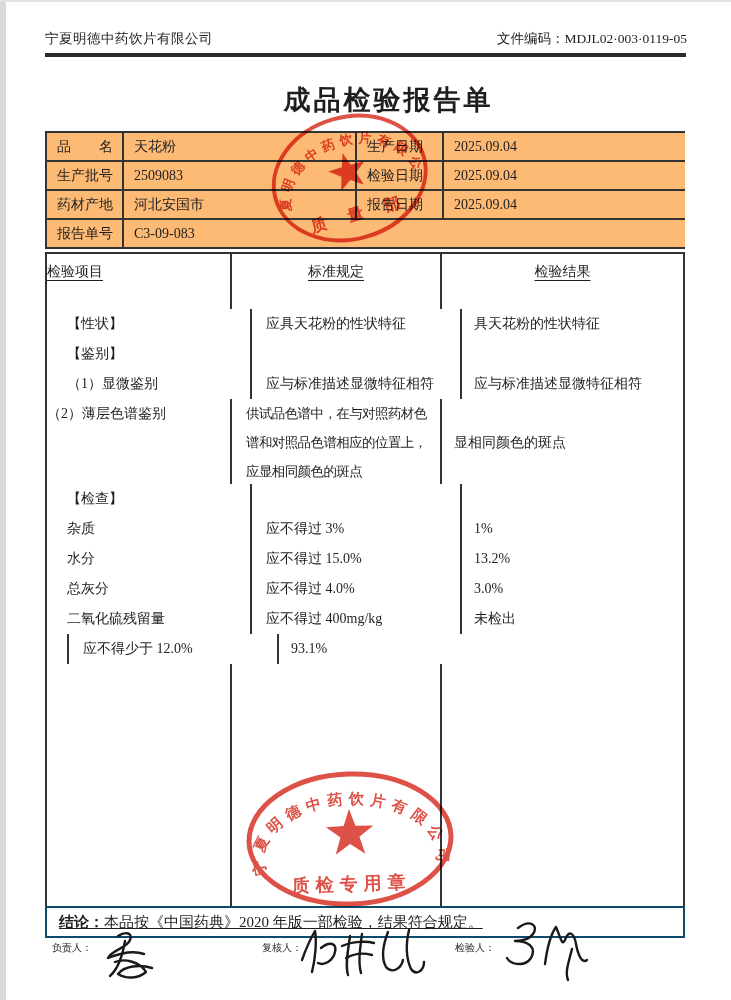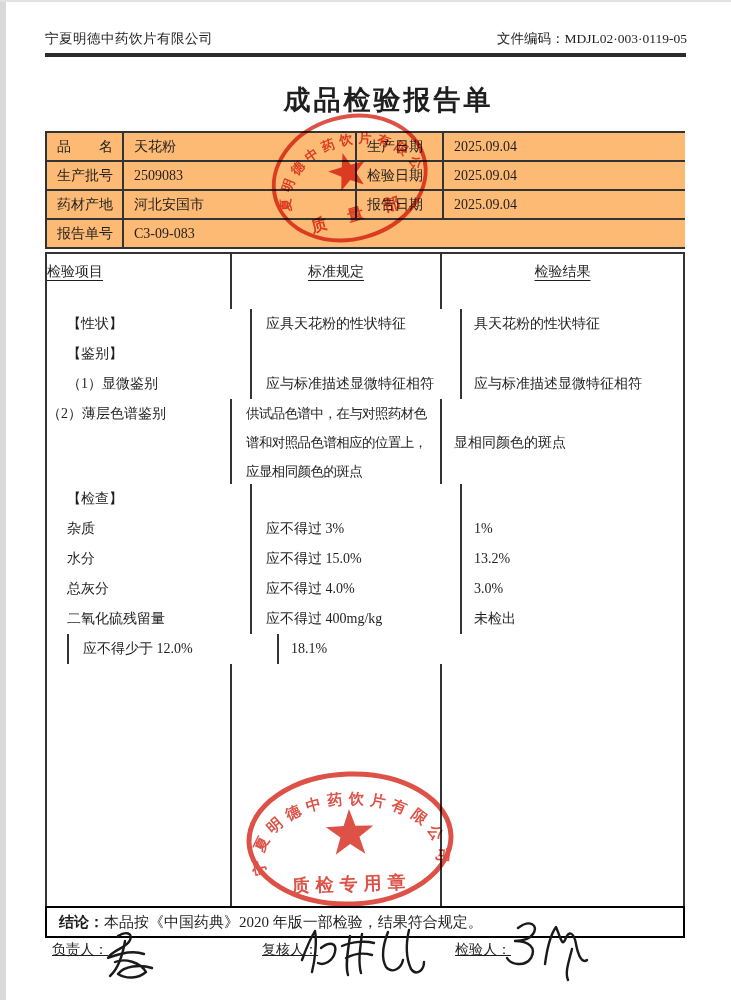--- a/index.html
+++ b/index.html
@@ -151,7 +151,7 @@
   </div>
   <div class="mrow std">
     <div class="c2">应不得少于 12.0%</div>
-    <div class="c3">18.1%</div>
+    <div class="c3">93.1%</div>
   </div>
   <div class="mrow fill">
     <div class="c1"></div>

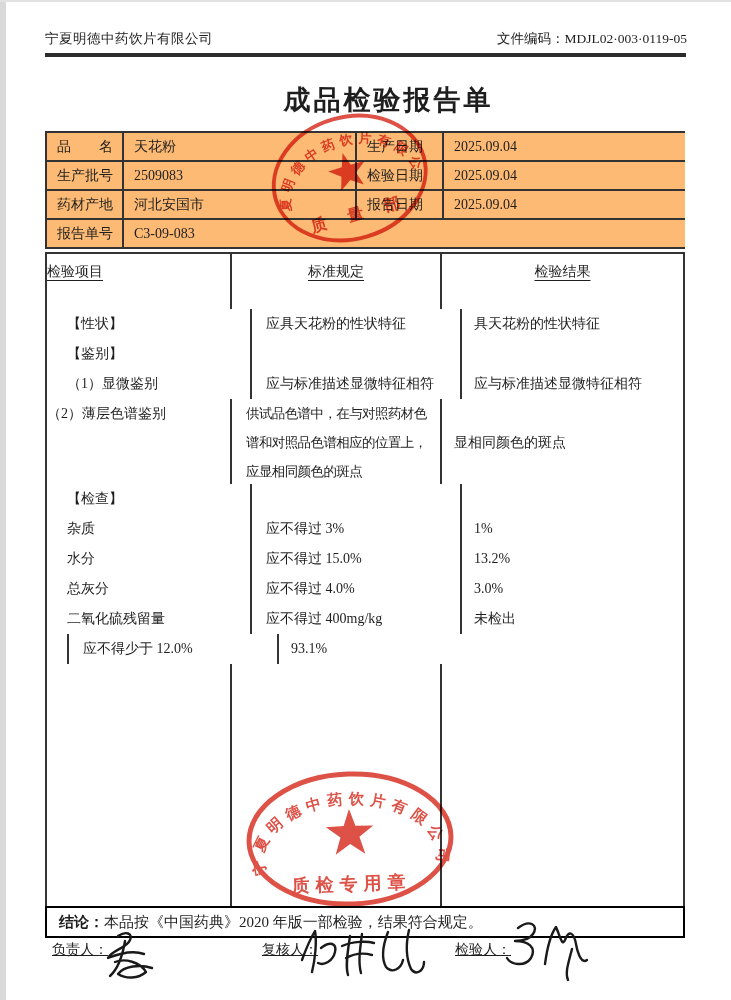--- a/index.html
+++ b/index.html
@@ -49,8 +49,8 @@
 
   
   .conclusion { position:absolute; left:45px; top:906px; width:640px; height:32px;
-    border:2px solid #000000; display:flex; align-items:center; padding-left:12px;
-    font-size:15px; white-space:nowrap; }
+    border:2px solid #0c4a6e; display:flex; align-items:center; padding-left:12px;
+    font-size:15px; white-space:nowrap;text-decoration:underline; }
   .conclusion .lbl { font-weight:700; }
 
   

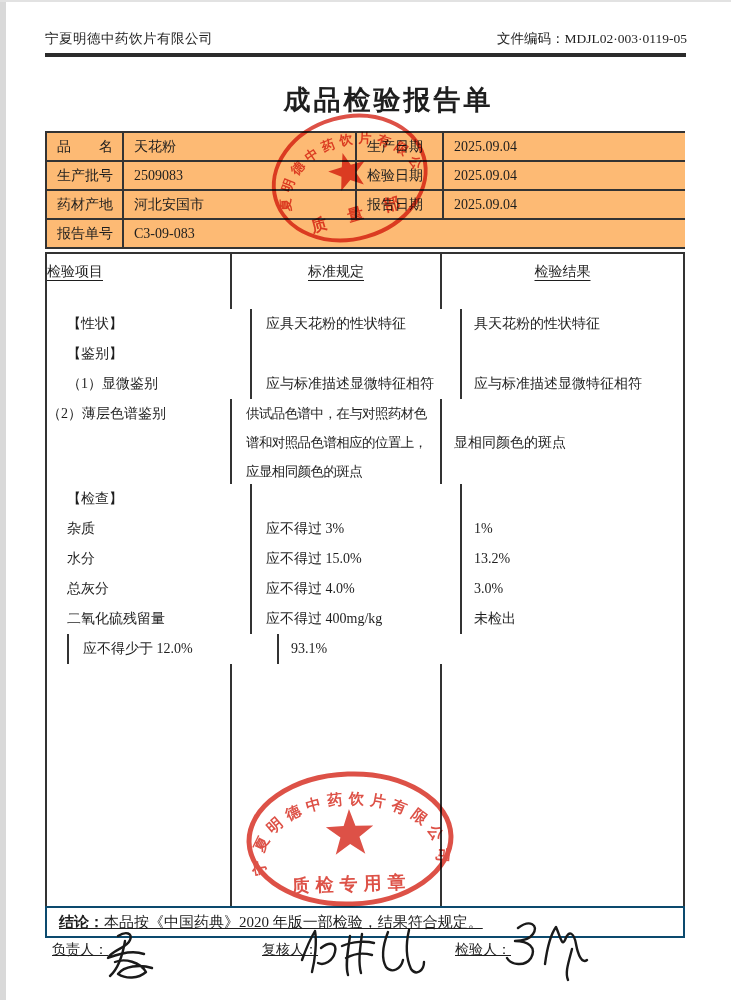--- a/index.html
+++ b/index.html
@@ -54,7 +54,7 @@
   .conclusion .lbl { font-weight:700; }
 
   
-  .sig-label { position:absolute; top:941px; font-size:14px;text-decoration:underline; }
+  .sig-label { position:absolute; top:941px; font-size:10px; }
   .sig-label.s1 { left:52px; } .sig-label.s2 { left:262px; } .sig-label.s3 { left:455px; }
   .sig-svg { position:absolute; }
   .sig-svg path { fill:none; stroke:#1a1a1a; stroke-width:2.4; stroke-linecap:round; stroke-linejoin:round; }

